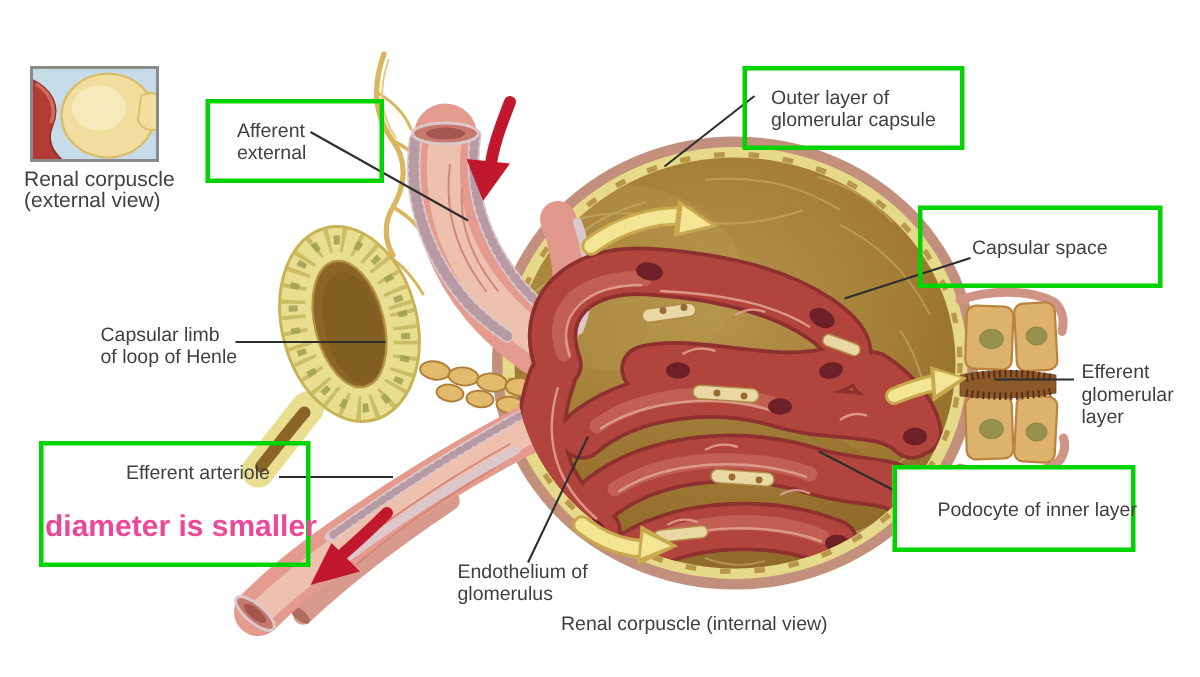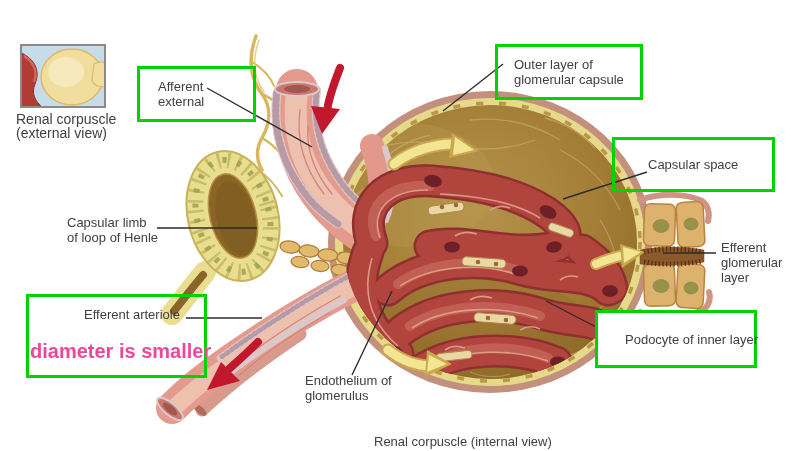--- a/index.html
+++ b/index.html
@@ -30,7 +30,7 @@
   #ascending-label{left:67px;top:215px;}
   #proximal-label{left:721px;top:240px;}
   #endothelium-label{left:261px;top:373px;margin-left:44px;}
-  #bottom-caption{left:374px;top:434px;font-size:13px;}
+  #bottom-caption{left:374px;top:408px;font-size:13px;}
   #inset-frame{
     left:20px;top:44px;width:86px;height:64px;border:2px solid #8a8a8a;
     box-sizing:border-box;background:#c7dce9;overflow:hidden;

